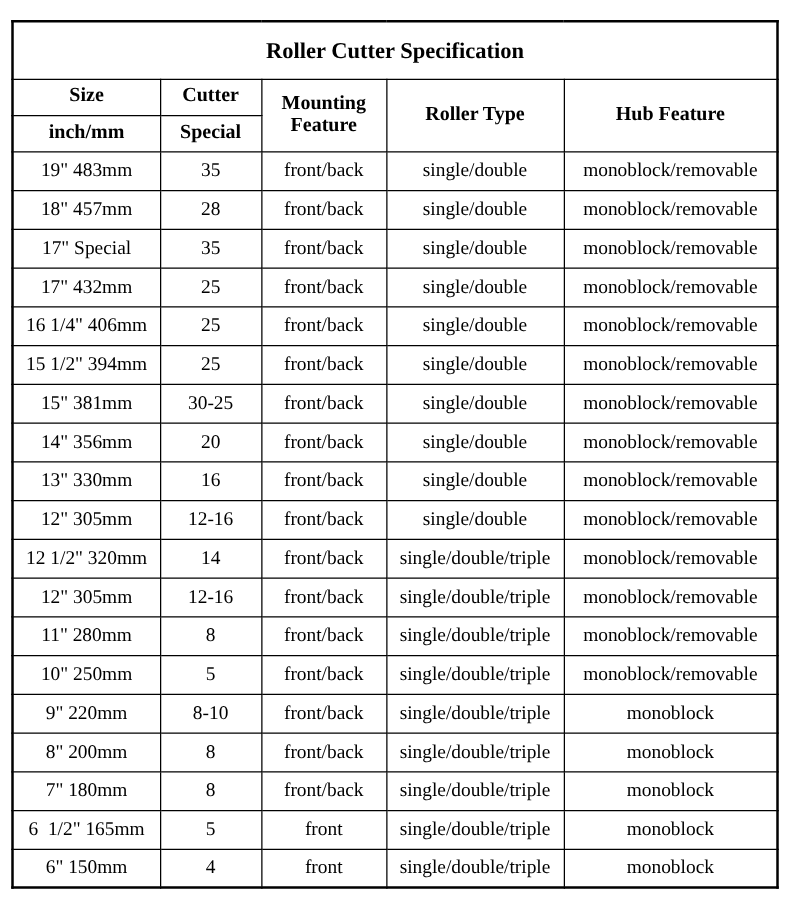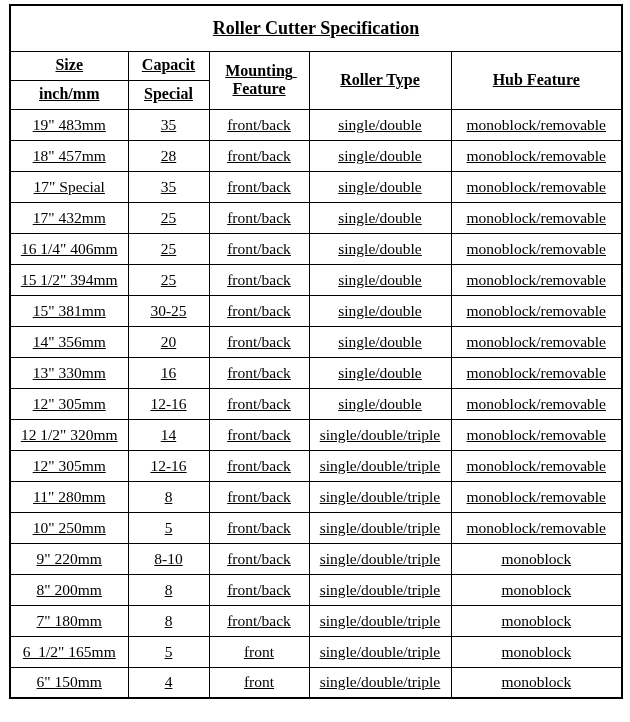--- a/index.html
+++ b/index.html
@@ -15,8 +15,7 @@
   .page {
     width: 630px;
     height: 722px;
-    padding: 4px 9px;
-    text-decoration: underline;
+    padding: 16px 9px;
   }
   table.spec {
     width: 612px;

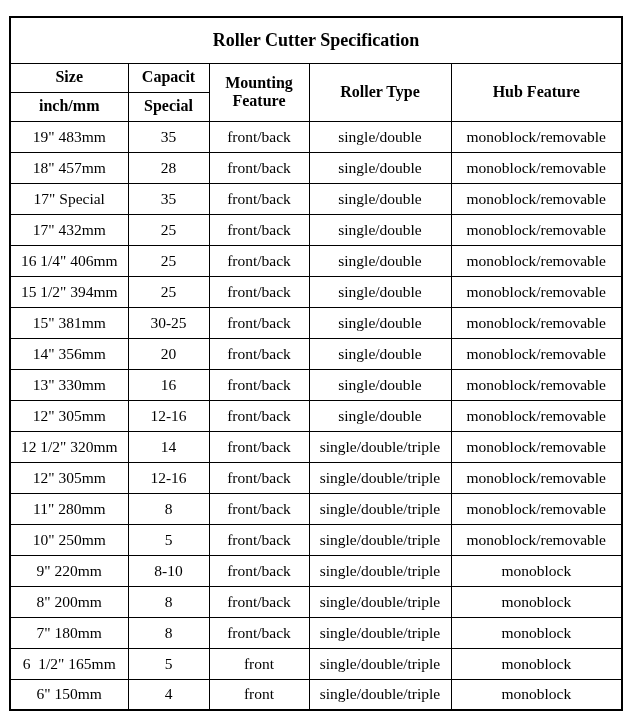--- a/index.html
+++ b/index.html
@@ -70,7 +70,7 @@
       </tr>
       <tr>
         <th class="head-cell">Size</th>
-        <th class="head-cell">Capacit</th>
+        <th class="head-cell">Cutter</th>
         <th class="head-cell" rowspan="2">Mounting Feature</th>
         <th class="head-cell" rowspan="2">Roller Type</th>
         <th class="head-cell" rowspan="2">Hub Feature</th>

